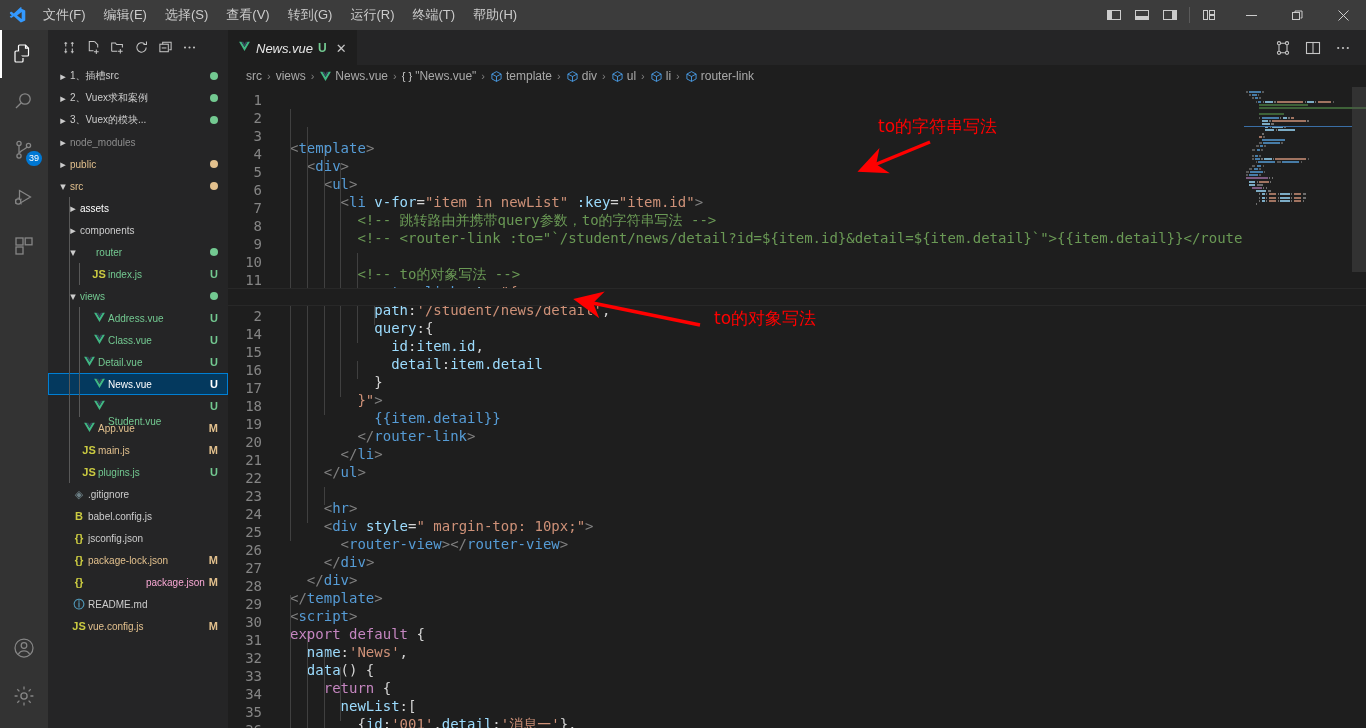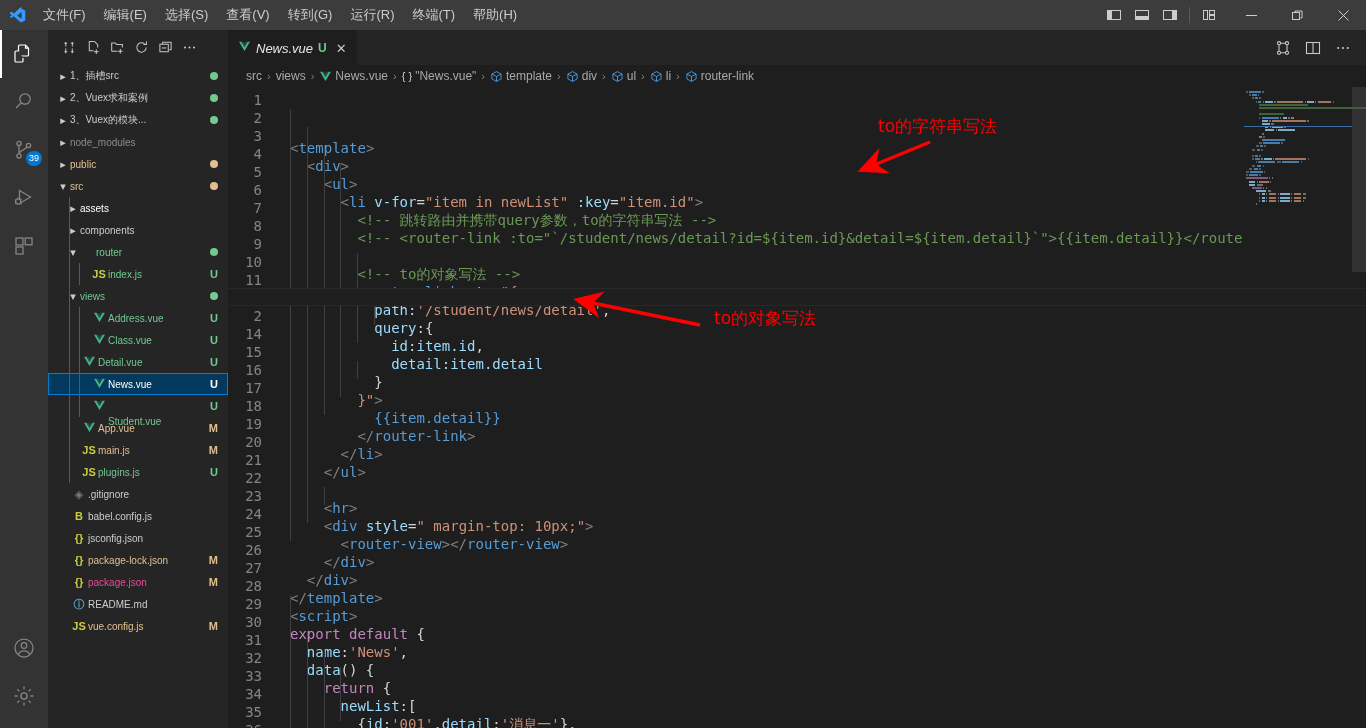--- a/index.html
+++ b/index.html
@@ -482,7 +482,7 @@
           <div class="row" style="padding-left: 8px;">
             <span class="twisty"></span>
             <span class="ficon" style="color: rgb(203, 203, 65);">{}</span>
-            <span class="name" style="color: #ec4899;">package.json</span>
+            <span class="name" style="color: #f9a8d4; text-align: right;">package.json</span>
             <span class="status" style="color: rgb(226, 192, 141);">M</span>
           </div>
           <div class="row" style="padding-left: 8px;">

